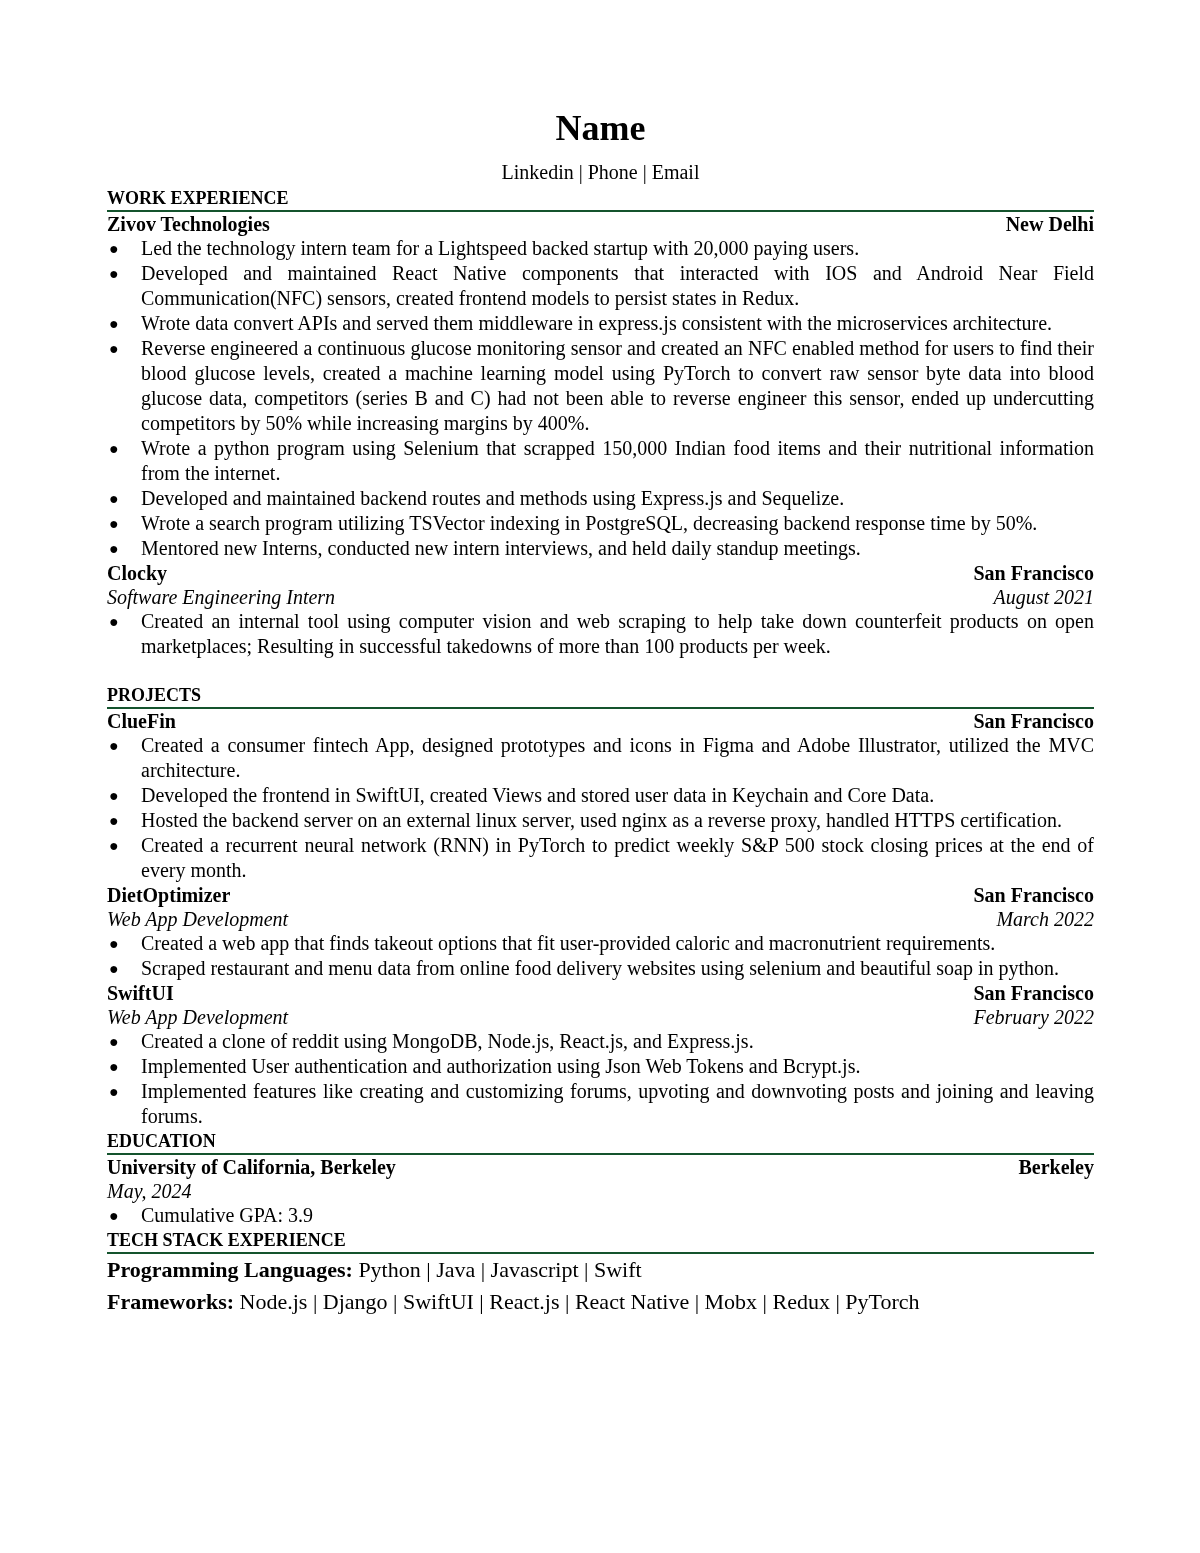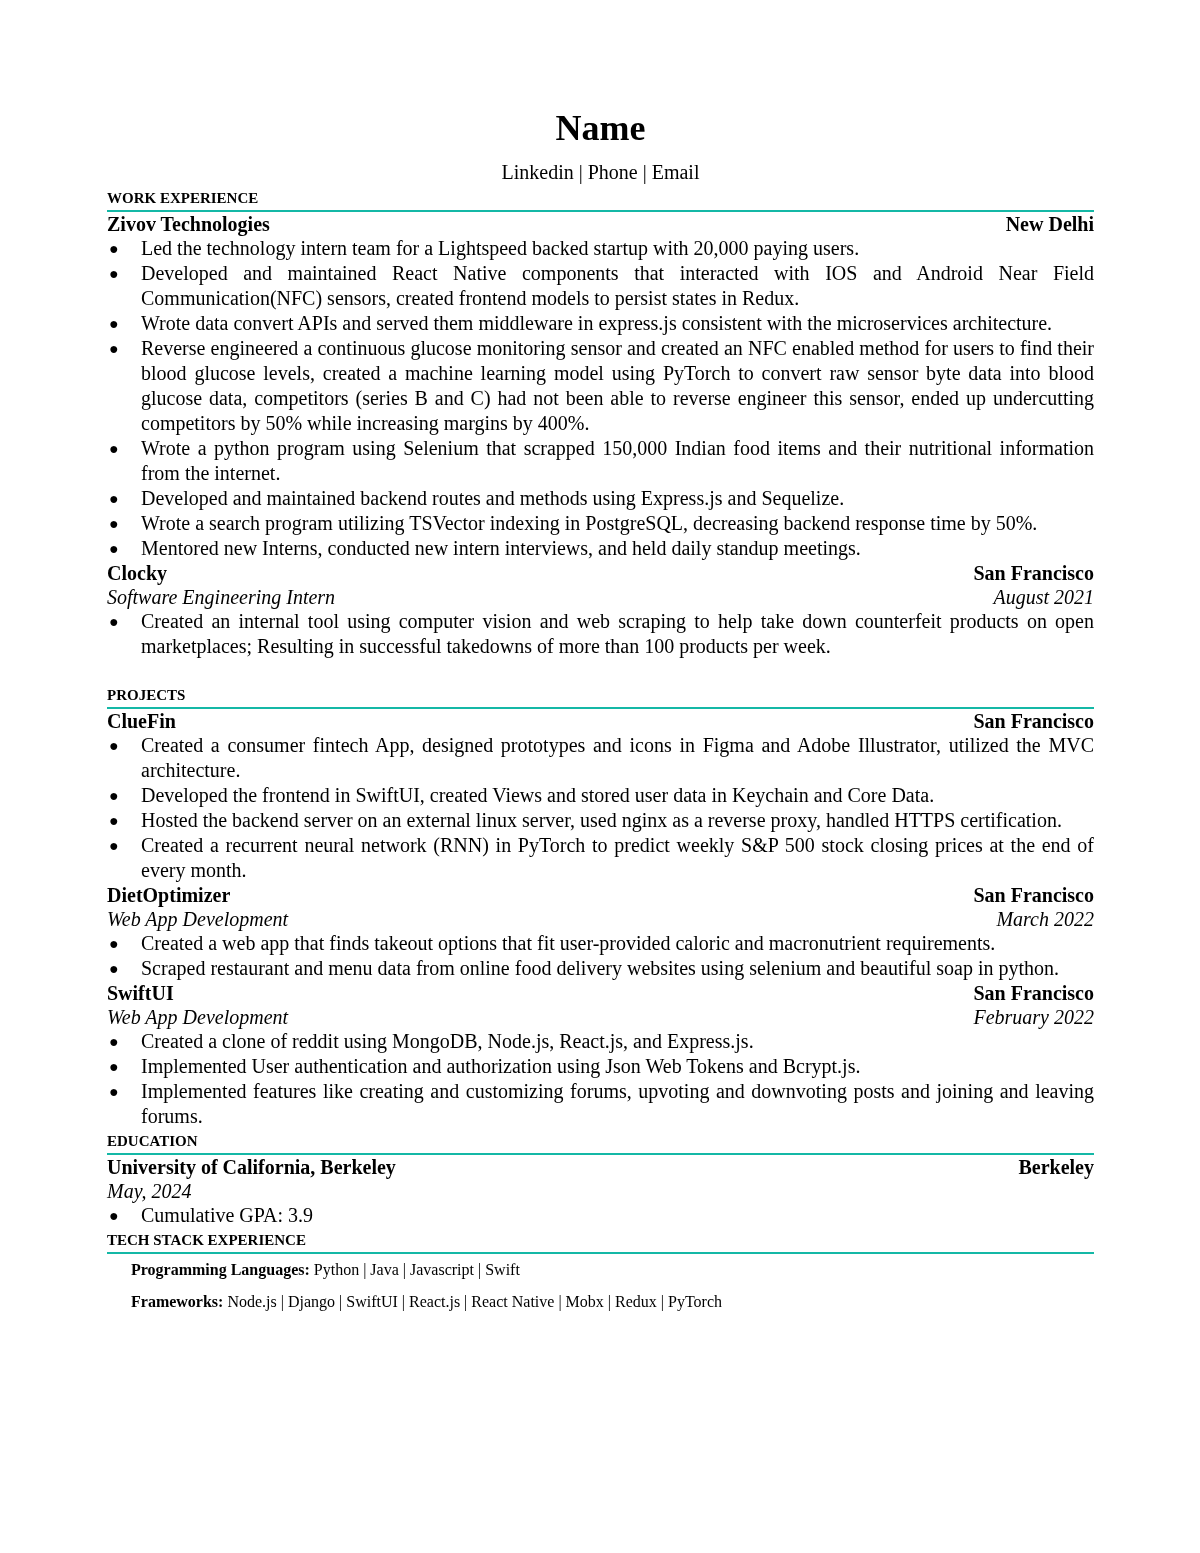--- a/index.html
+++ b/index.html
@@ -12,8 +12,8 @@
   .name { text-align: center; font-weight: bold; font-size: 36px; line-height: 40px; margin: 12px; }
   .contact { text-align: center; font-size: 20px; line-height: 24px; margin: 0 0 2px 0; }
   .section-title {
-    font-weight: bold; font-size: 15px; line-height: 24px;
-    border-bottom: 2px solid #14b8a6; margin: 0; padding: 0;
+    font-weight: bold; font-size: 18px; line-height: 24px;
+    border-bottom: 2px solid #14532d; margin: 0; padding: 0;
   }
   .row { display: flex; justify-content: space-between; font-size: 20px; line-height: 24px; text-align: center; }
   .bold { font-weight: bold; }

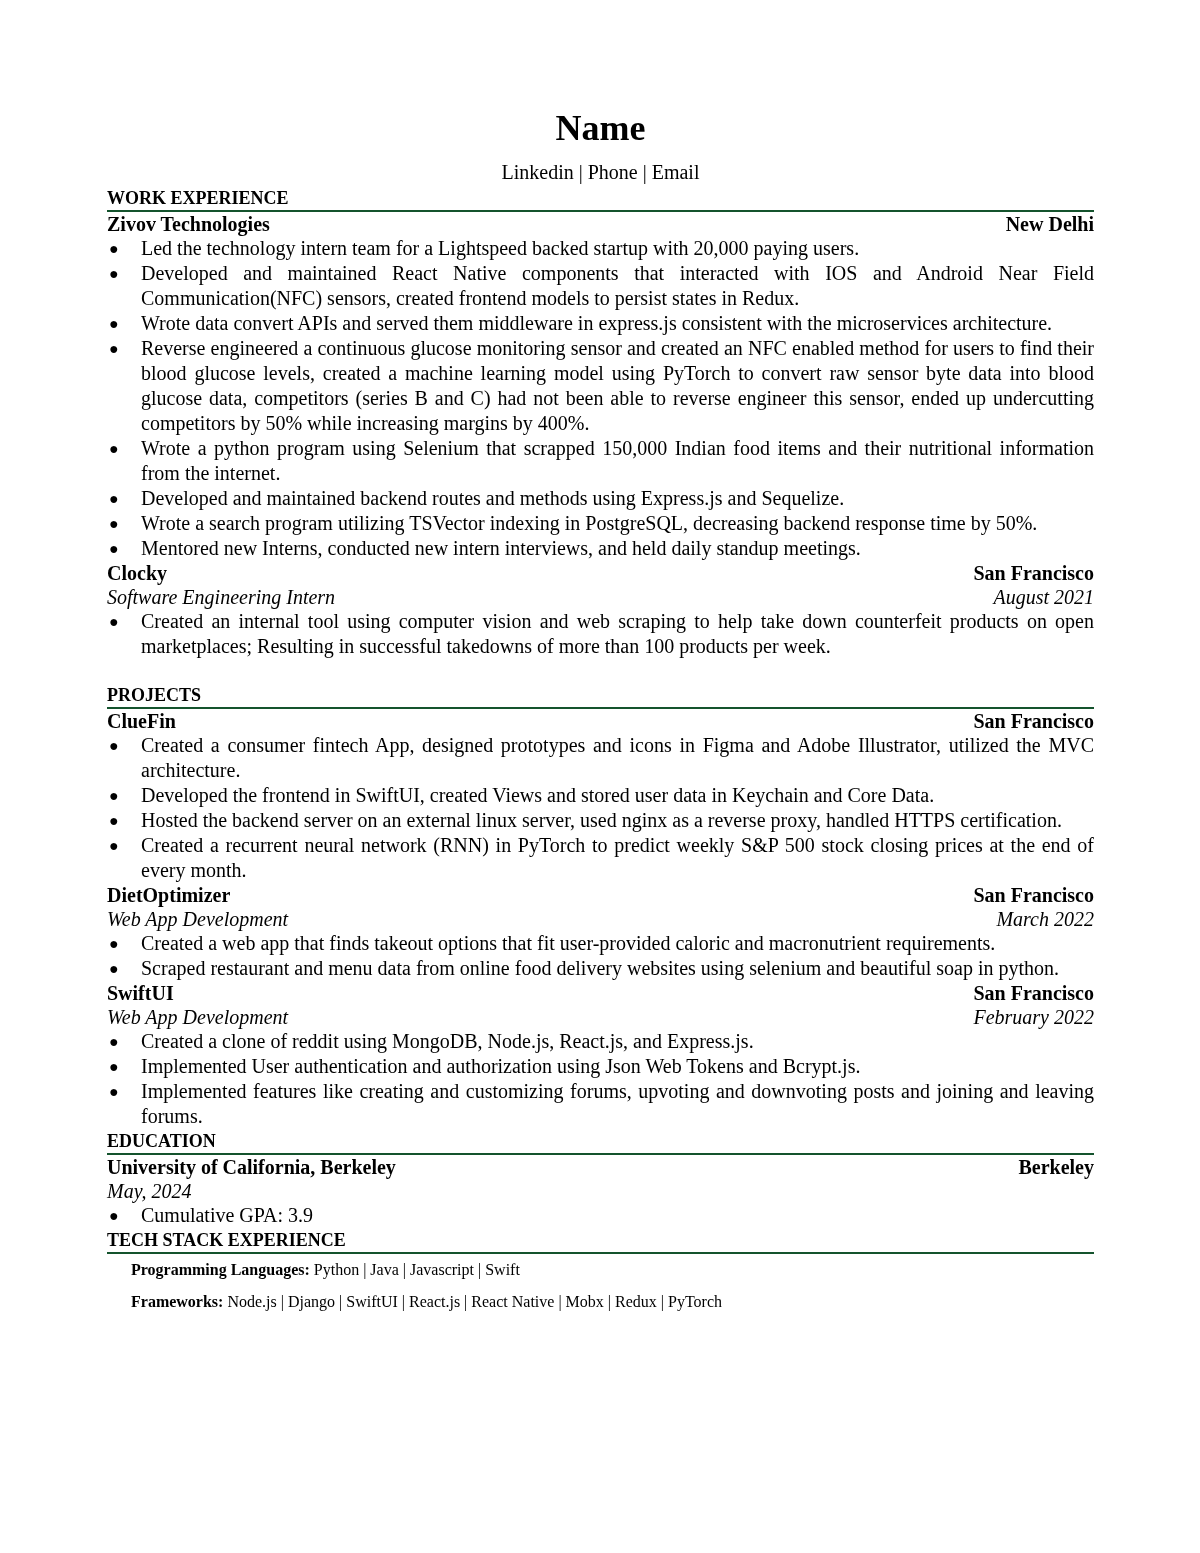--- a/index.html
+++ b/index.html
@@ -25,7 +25,7 @@
   }
   li .bullet { position: absolute; left: 2px; top: 0; font-size: 16px; }
   .gap { height: 24px; }
-  .skills { font-size: 16px; line-height: 24px; margin-top: 4px; margin-left: 24px; }
+  .skills { font-size: 22px; line-height: 24px; margin-top: 4px; }
   .skills + .skills { margin-top: 8px; }
 </style>
 </head>

